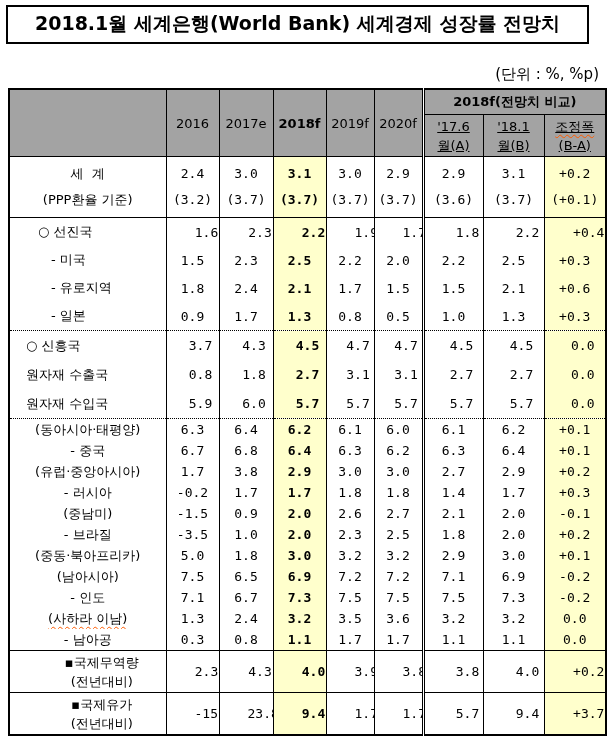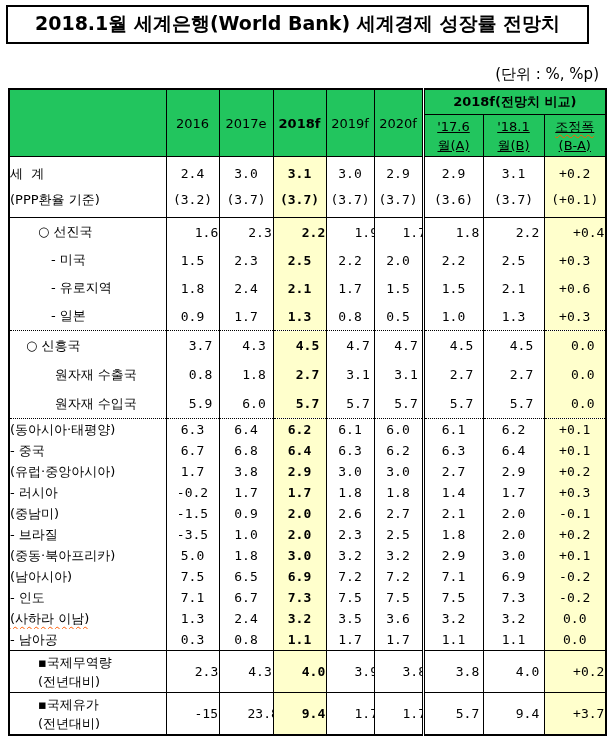--- a/index.html
+++ b/index.html
@@ -25,7 +25,7 @@
   }
   th,td{padding:0;vertical-align:middle;overflow:hidden;}
   th{
-    background:#22c55e;font-weight:normal;font-size:13px;
+    background:#a3a3a3;font-weight:normal;font-size:13px;
     border-left:1px solid #000;border-bottom:1px solid #000;
   }
   th.first{border-left:none;}

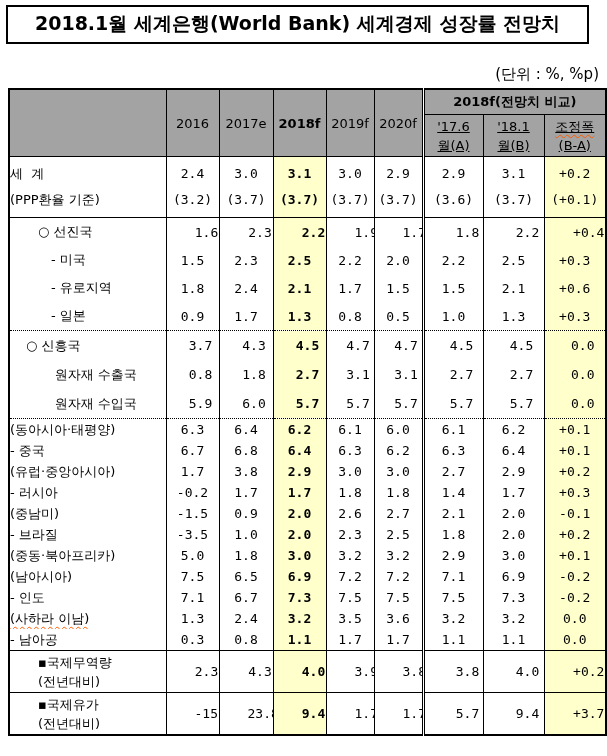--- a/index.html
+++ b/index.html
@@ -51,7 +51,7 @@
   tr.g-trade td{height:41px;}
   tr.g-world td div{line-height:26px;}
   tr.g-trade td div{line-height:19px;}
-  .ac{text-align:left;margin-left:12px;}
+  .ac{text-align:center;margin-left:12px;}
   .l1{text-align:left;padding-left:7px;}
   .l2{text-align:left;padding-left:41px;}
   .l3{text-align:center;padding-left:31px;}

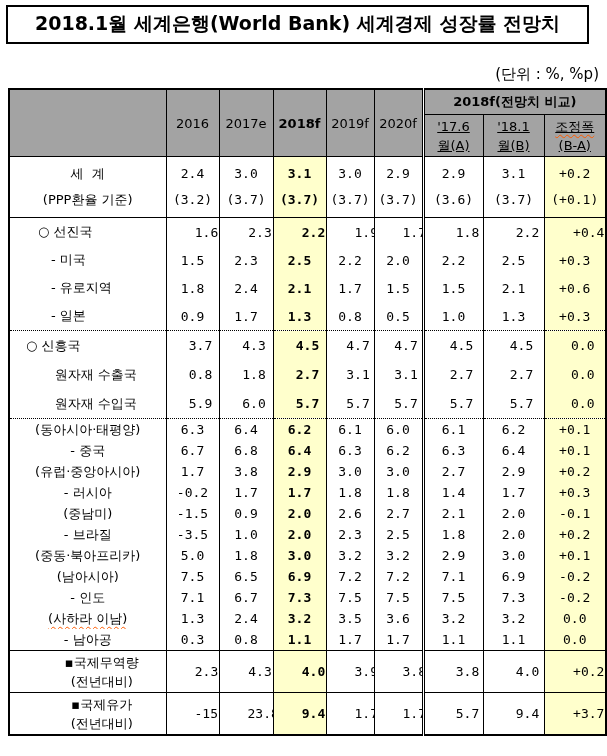--- a/index.html
+++ b/index.html
@@ -54,7 +54,7 @@
   .ac{text-align:center;margin-left:12px;}
   .l1{text-align:left;padding-left:7px;}
   .l2{text-align:left;padding-left:41px;}
-  .l3{text-align:center;padding-left:31px;}
+  .l3{text-align:left;padding-left:31px;}
   .wavy{
     text-decoration:underline;
     text-decoration-style:wavy;

